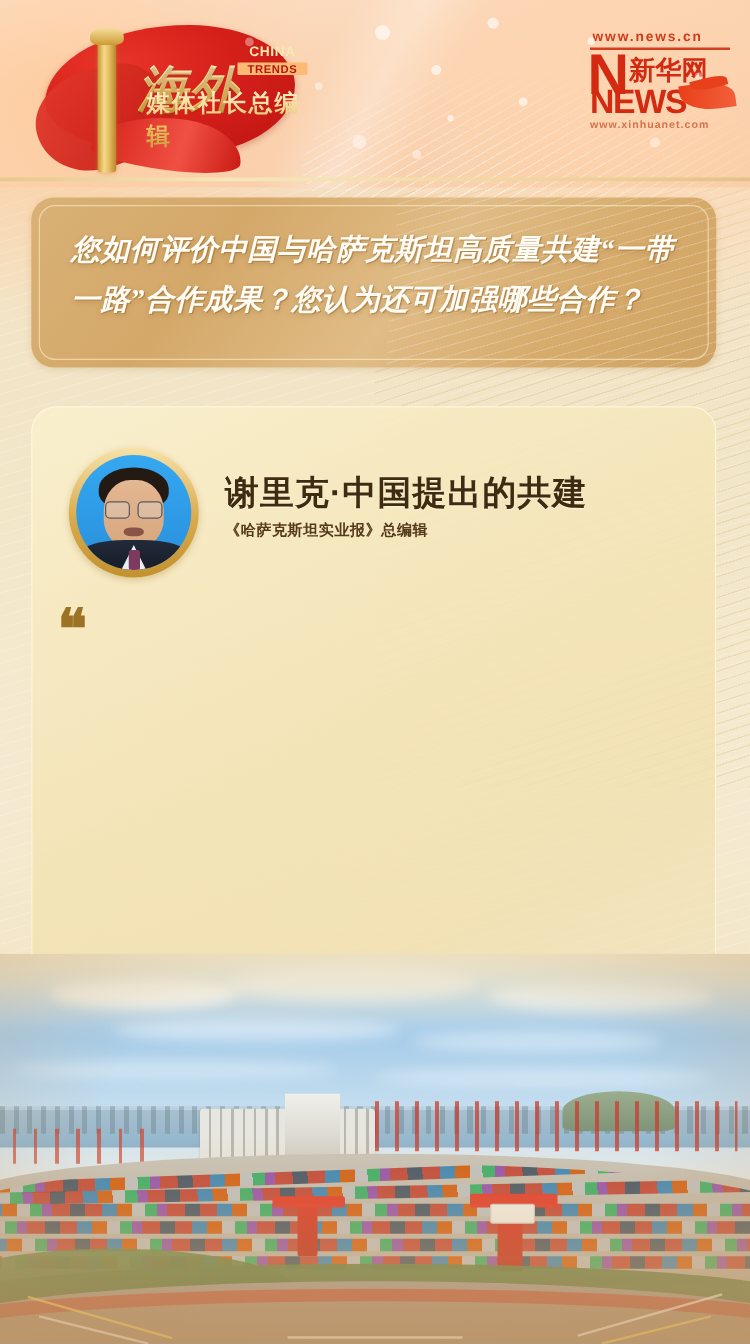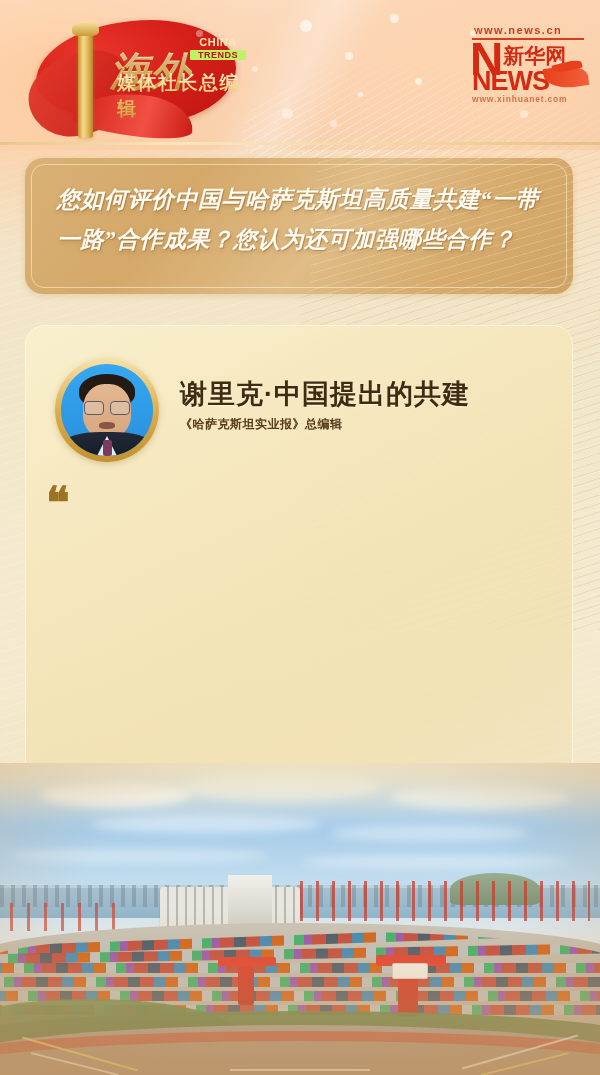--- a/index.html
+++ b/index.html
@@ -108,7 +108,7 @@
   }
   .logo-en b{display:block;font-size:11px;}
   .logo-en i{
-    display:block;font-style:normal;font-size:9px;background:#bef264;color:#b9150f;
+    display:block;font-style:normal;font-size:9px;background:#fdba74;color:#b9150f;
     padding:0 2px;margin-top:1px;border-radius:1px;
   }
   .logo-l2{

